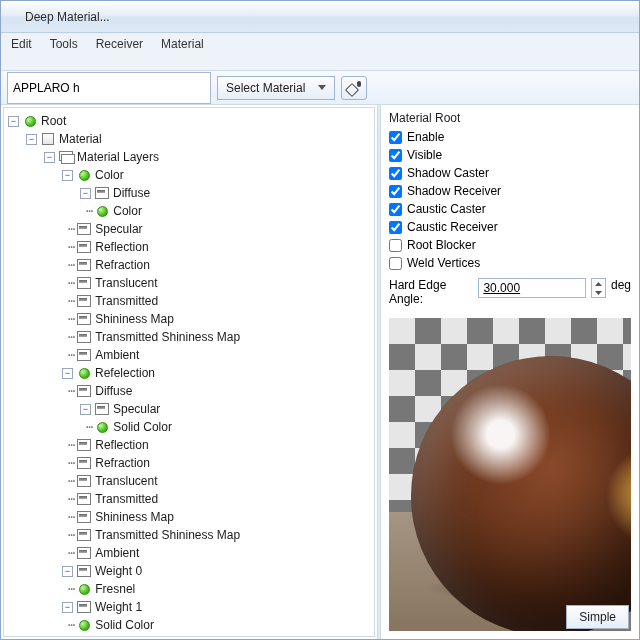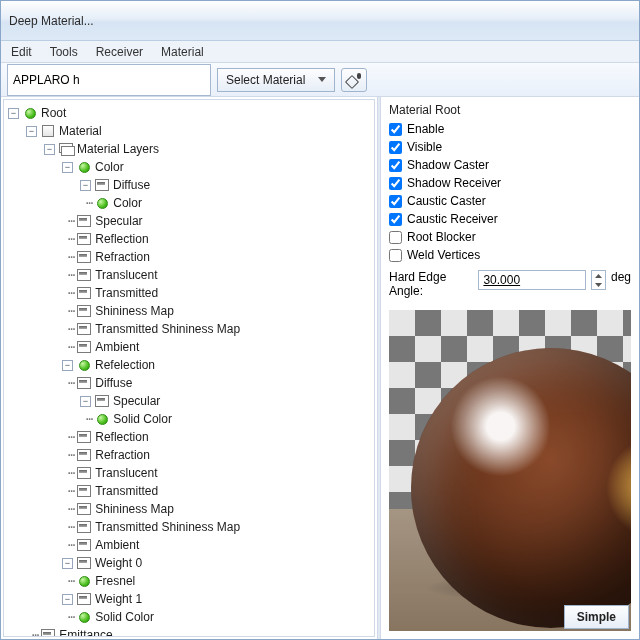--- a/index.html
+++ b/index.html
@@ -5,7 +5,7 @@
   * { box-sizing: border-box; font-family: "Segoe UI", Tahoma, sans-serif; font-size: 12px; }
   html, body { margin: 0; padding: 0; width: 640px; height: 640px; overflow: hidden; background: #e8ecf3; }
   .win { background: #fff; border: 1px solid #8aa6c9; width: 640px; height: 640px; display: flex; flex-direction: column; }
-  .titlebar { height: 40px; background: linear-gradient(#fdfefe,#e6eef8 45%,#d7e4f3 55%,#dde9f6); border-bottom: 1px solid #b9cde3; padding: 0 8px; display: flex; align-items: center; color: #2b2b2b; }
+  .titlebar { height: 32px; background: linear-gradient(#fdfefe,#e6eef8 45%,#d7e4f3 55%,#dde9f6); border-bottom: 1px solid #b9cde3; padding: 0 24px; display: flex; align-items: center; color: #2b2b2b; }
   .menubar { height: 22px; line-height: 22px; padding: 0 2px; display: flex; gap: 2px; background: #eef3fa; border-bottom: 1px solid #cfd9e7; }
   .menubar .mitem { padding: 0 8px; color: #333; cursor: default; }
   .toolbar { height: 34px; background: linear-gradient(#f7fafe,#e9f0fa); border-bottom: 1px solid #cfd9e7; display: flex; align-items: center; padding: 3px 6px; gap: 6px; }

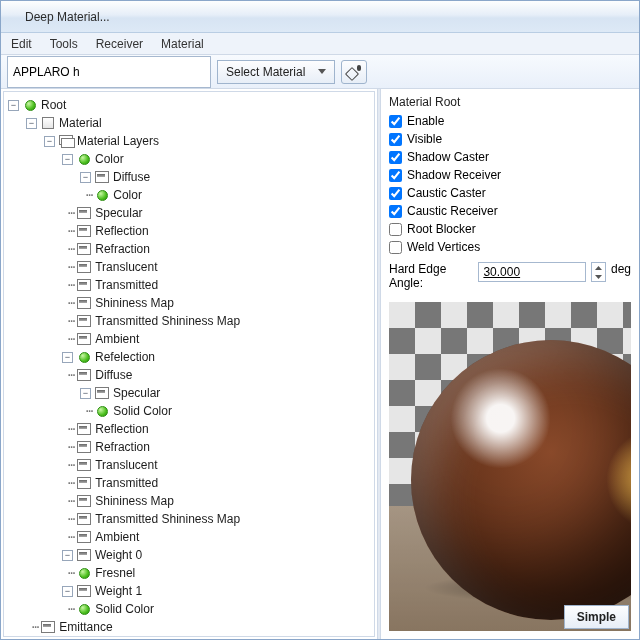--- a/index.html
+++ b/index.html
@@ -6,7 +6,7 @@
   html, body { margin: 0; padding: 0; width: 640px; height: 640px; overflow: hidden; background: #e8ecf3; }
   .win { background: #fff; border: 1px solid #8aa6c9; width: 640px; height: 640px; display: flex; flex-direction: column; }
   .titlebar { height: 32px; background: linear-gradient(#fdfefe,#e6eef8 45%,#d7e4f3 55%,#dde9f6); border-bottom: 1px solid #b9cde3; padding: 0 24px; display: flex; align-items: center; color: #2b2b2b; }
-  .menubar { height: 22px; line-height: 22px; padding: 0 2px; display: flex; gap: 2px; background: #eef3fa; border-bottom: 1px solid #cfd9e7; }
+  .menubar { height: 38px; line-height: 22px; padding: 0 2px; display: flex; gap: 2px; background: #eef3fa; border-bottom: 1px solid #cfd9e7; }
   .menubar .mitem { padding: 0 8px; color: #333; cursor: default; }
   .toolbar { height: 34px; background: linear-gradient(#f7fafe,#e9f0fa); border-bottom: 1px solid #cfd9e7; display: flex; align-items: center; padding: 3px 6px; gap: 6px; }
   .toolbar input.tname { width: 204px; height: 32px; border: 1px solid #a6b8cf; background: #fff; padding: 0 5px; }

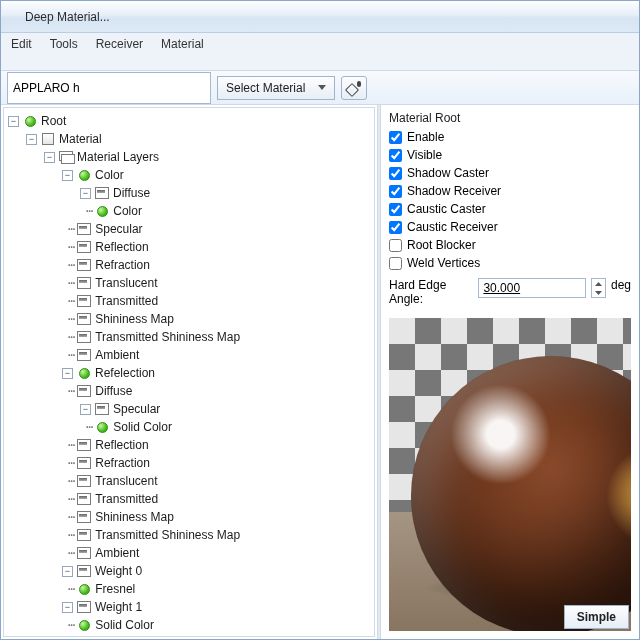--- a/index.html
+++ b/index.html
@@ -49,7 +49,7 @@
   .spin div { flex:1; display:flex; align-items:center; justify-content:center; }
   .spin svg { width:7px; height:4px; }
 
-  .preview { flex:1; margin:8px; position:relative; overflow:hidden; background:#fef9c3;font-weight:bold; }
+  .preview { flex:1; margin:8px; position:relative; overflow:hidden; background:#fef9c3; }
   .checker { position:absolute; left:0; top:0; right:0; height:62%;
     background: linear-gradient(45deg,#777 25%,transparent 25%,transparent 75%,#777 75%), linear-gradient(45deg,#777 25%,#e6e6e6 25%,#e6e6e6 75%,#777 75%);
     background-size: 52px 52px; background-position: 0 0, 26px 26px; }

